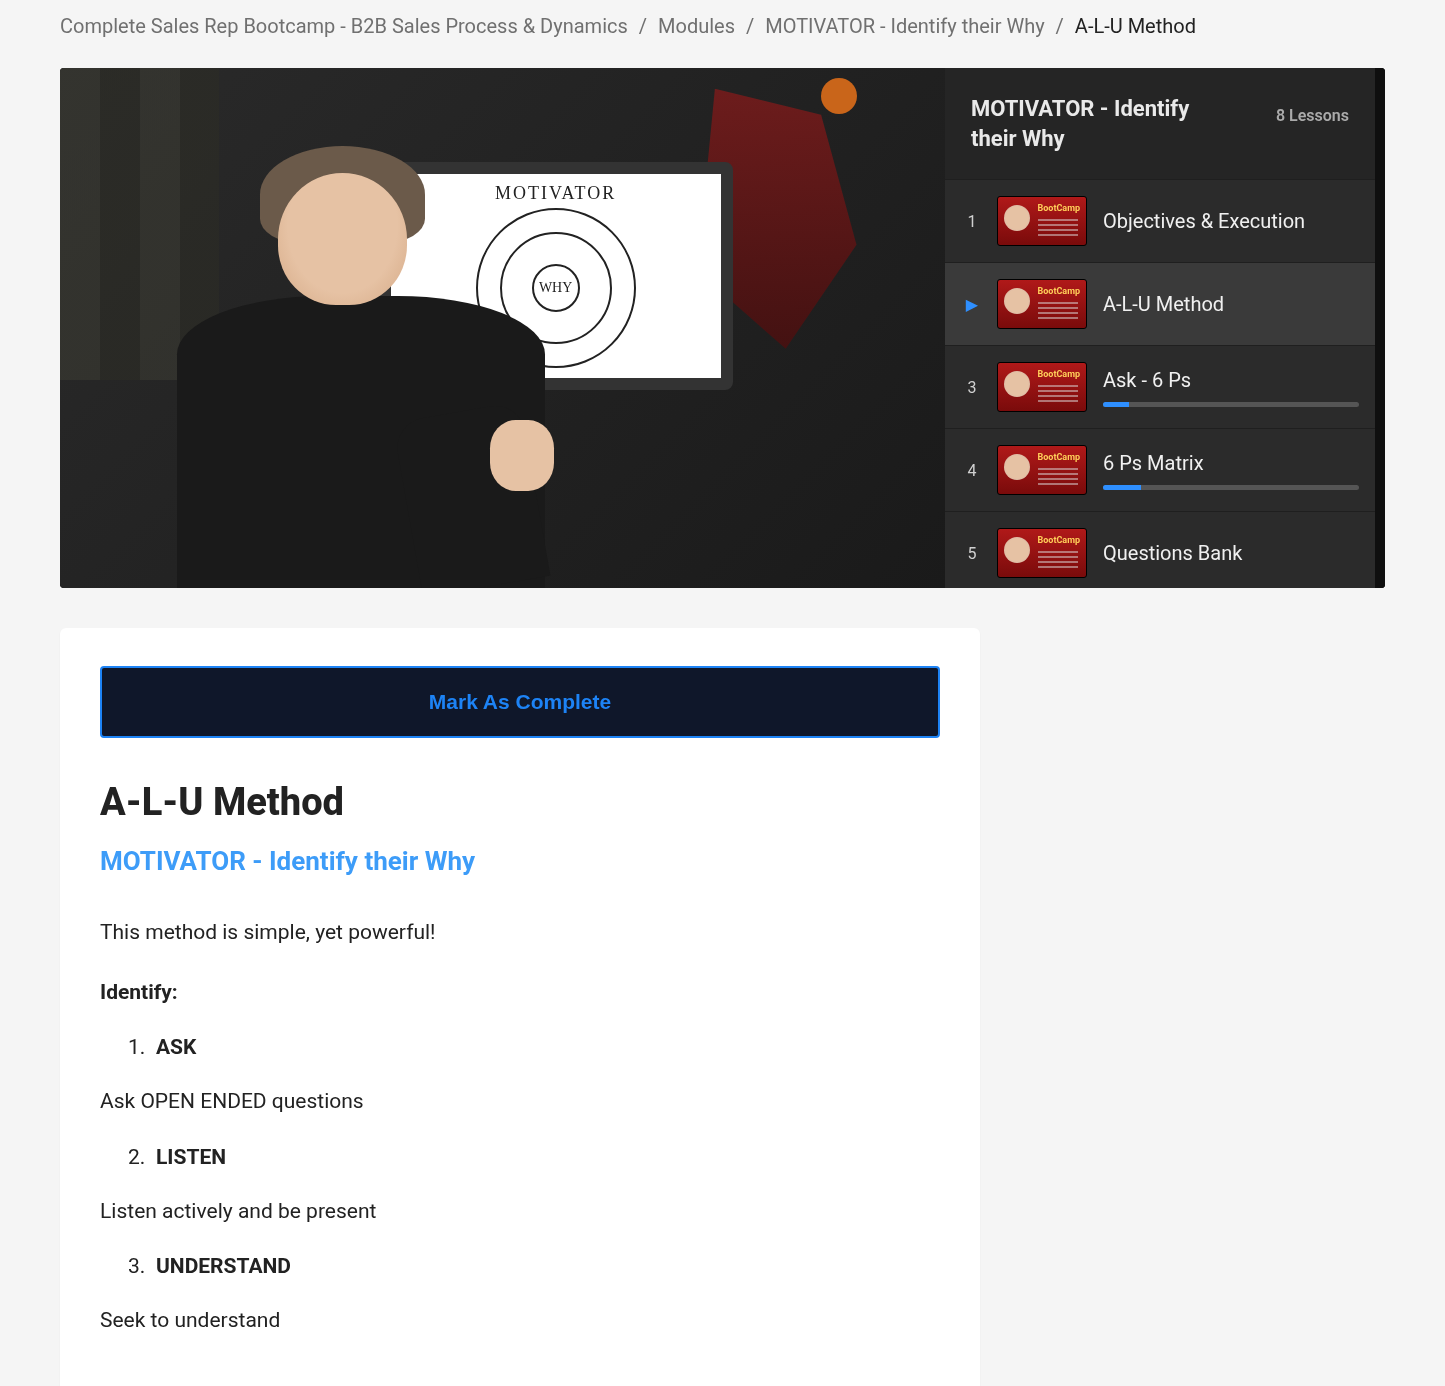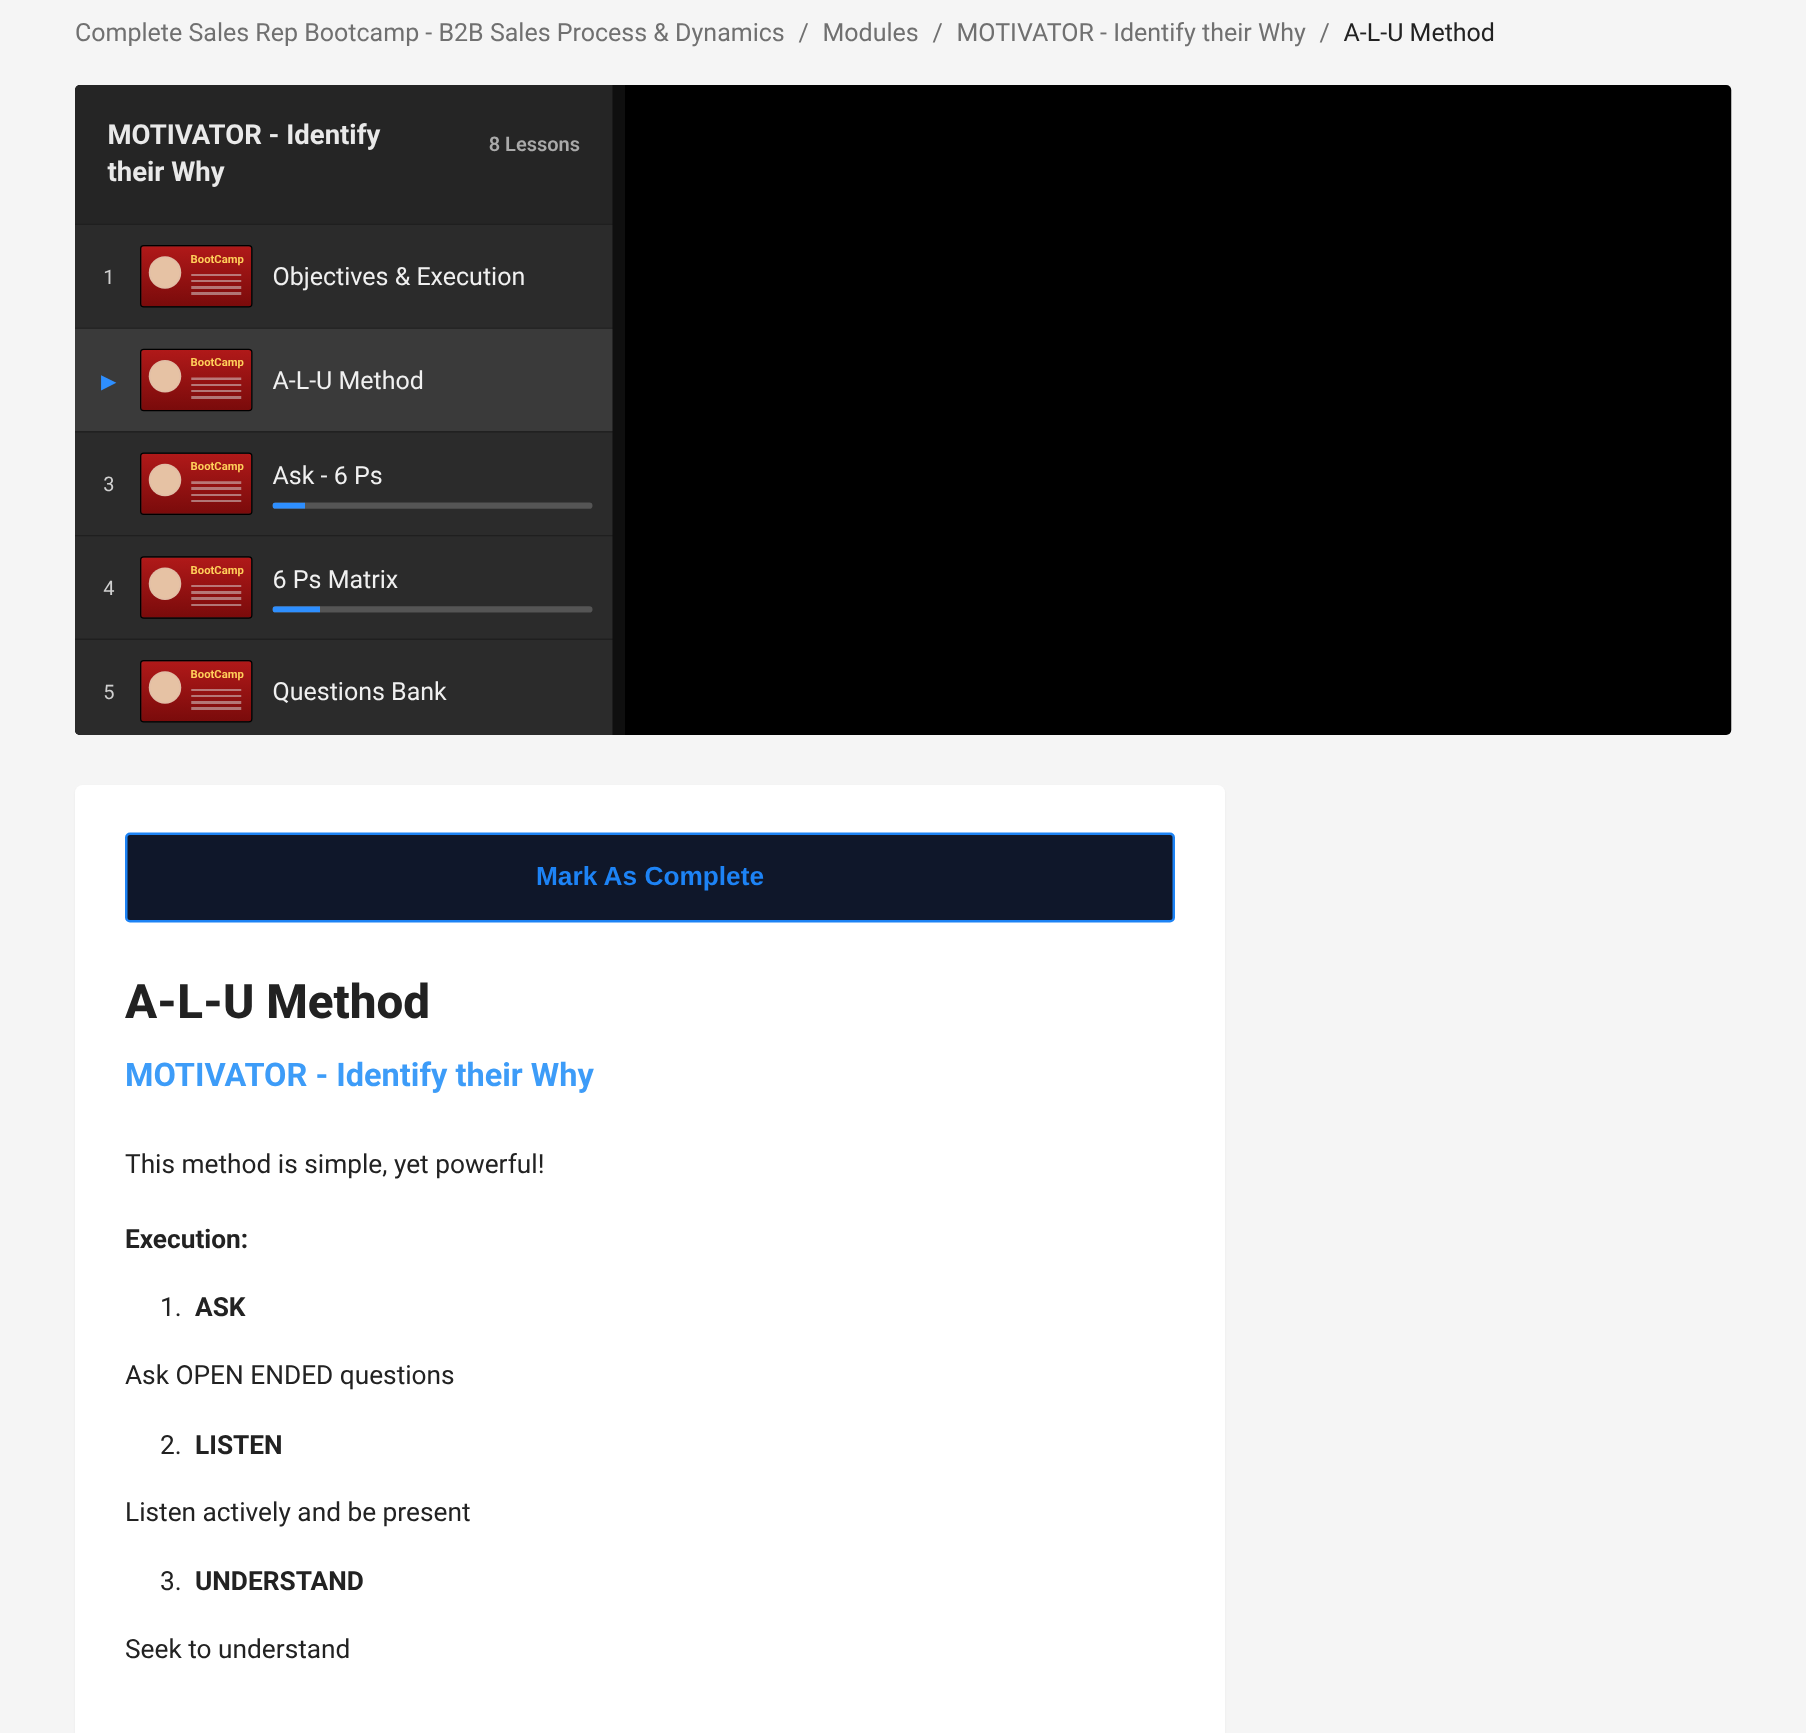--- a/index.html
+++ b/index.html
@@ -180,6 +180,31 @@
 </div>
 
 <div class="player-wrap">
+  <div class="video-area">
+    <div class="video-backdrop">
+      <div class="poster-wall"></div>
+      <div class="jordan"></div>
+      <div class="bball"></div>
+      <div class="whiteboard">
+        <div class="whiteboard-inner">
+          <div class="wb-title">MOTIVATOR</div>
+          <div class="wb-circles">
+            <div class="wb-circle wb-c1"></div>
+            <div class="wb-circle wb-c2"></div>
+            <div class="wb-circle wb-c3"></div>
+            <div class="wb-why">WHY</div>
+          </div>
+        </div>
+      </div>
+      <div class="person">
+        <div class="torso"></div>
+        <div class="arm"></div>
+        <div class="hand"></div>
+        <div class="hair"></div>
+        <div class="head"></div>
+      </div>
+    </div>
+  </div>
 
   <div class="playlist">
     <div class="playlist-header">

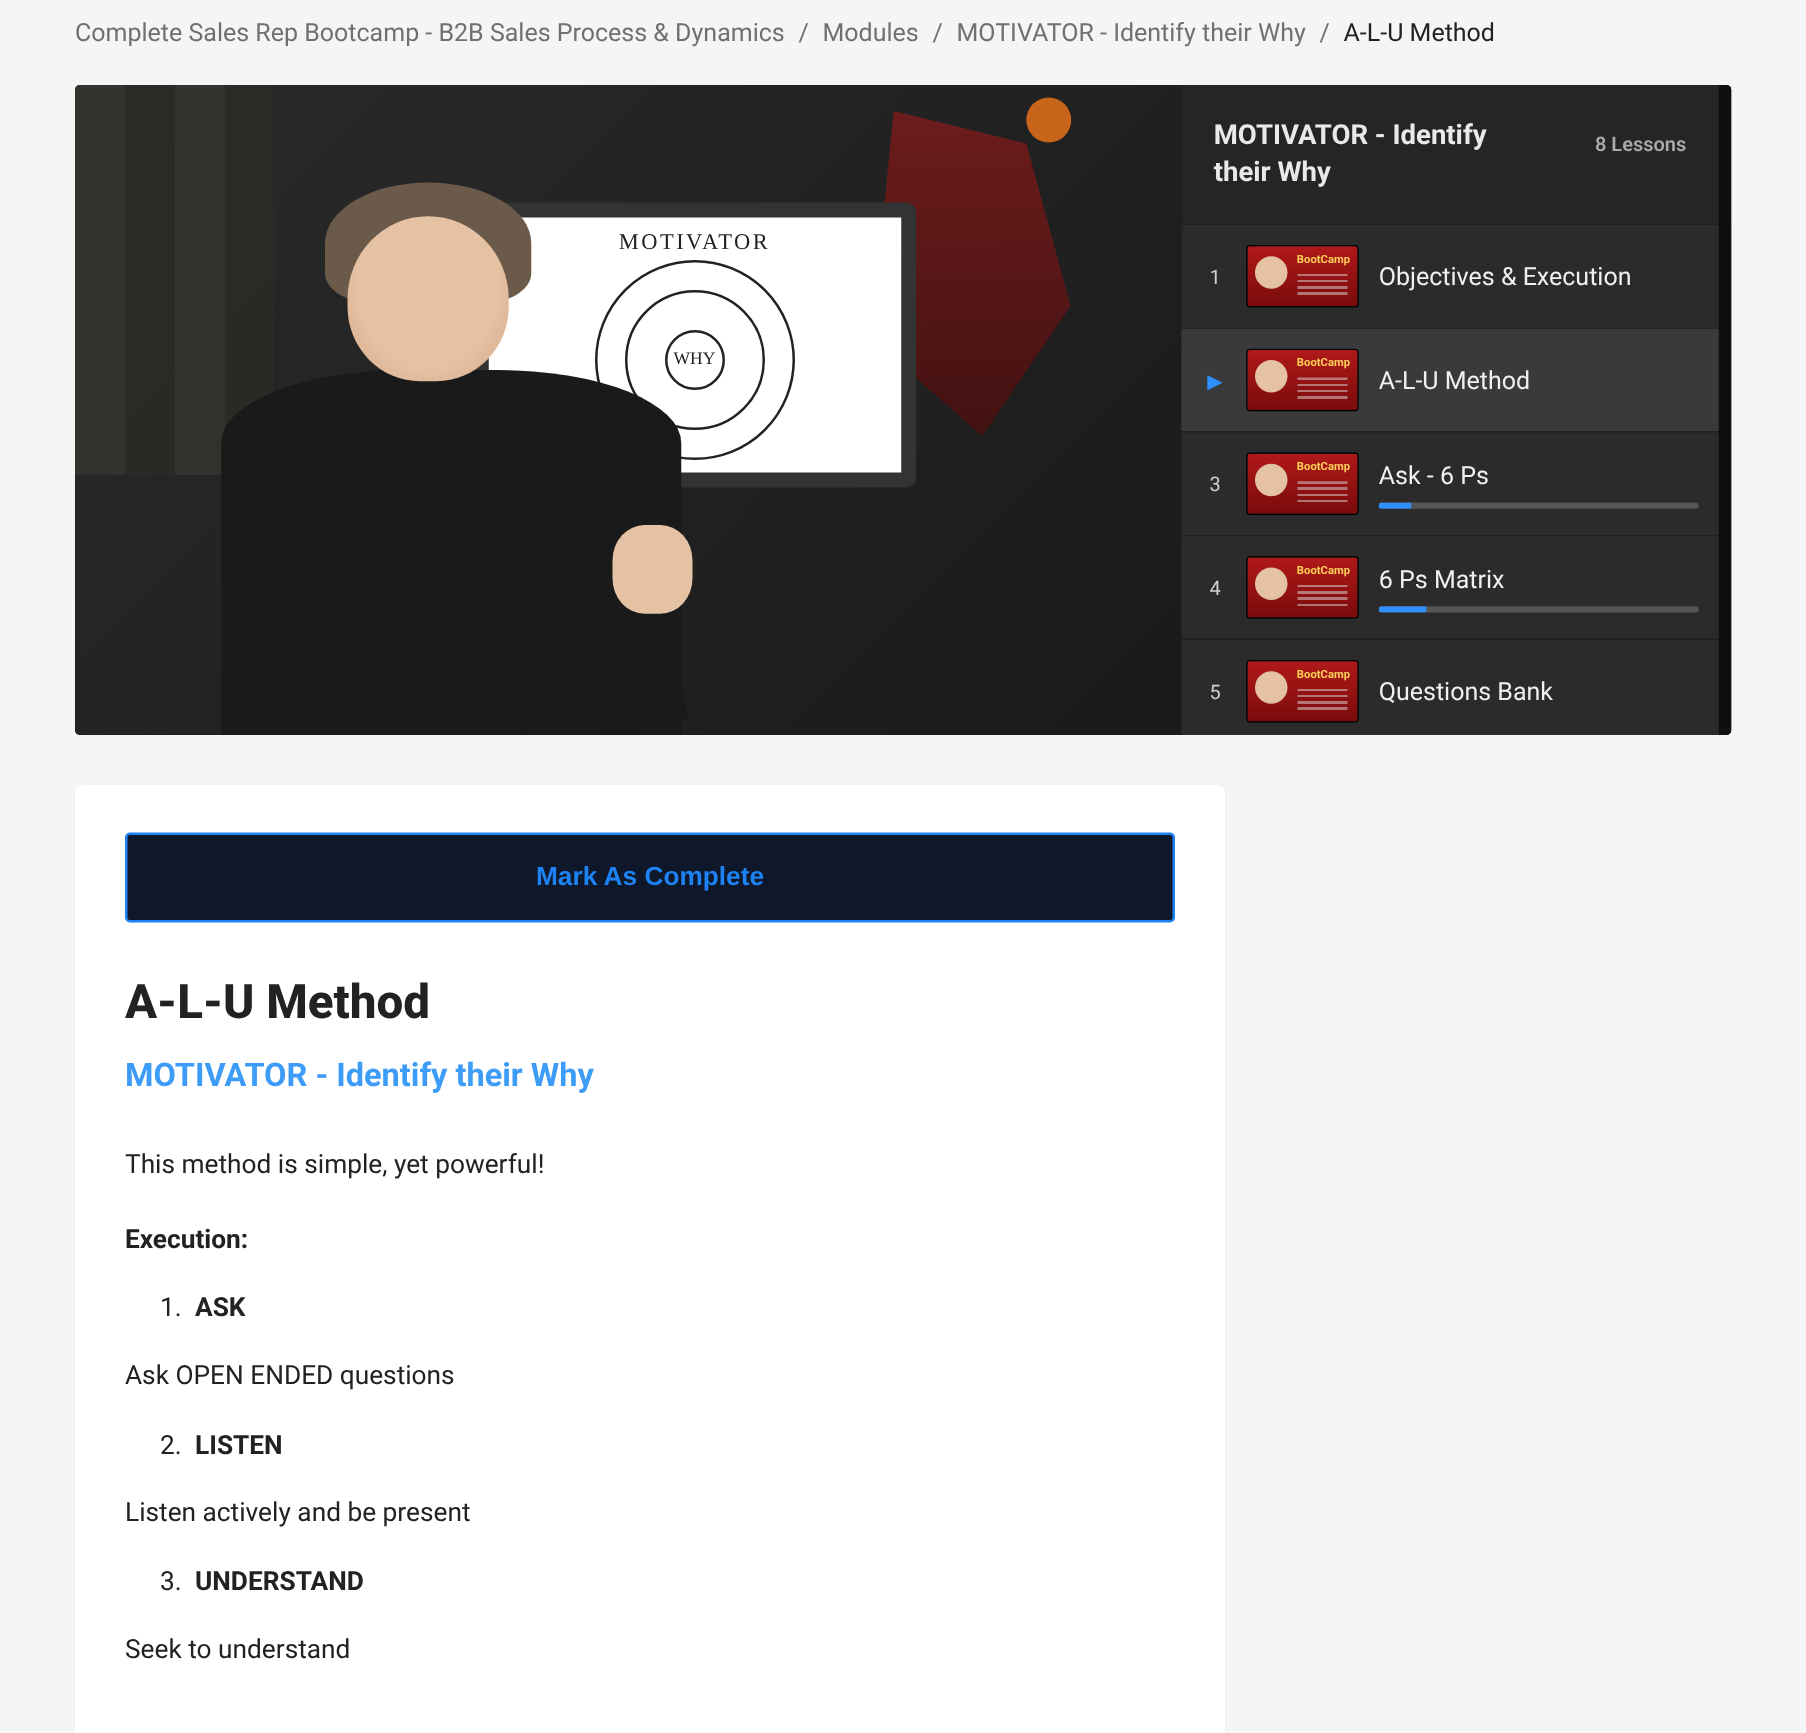--- a/index.html
+++ b/index.html
@@ -273,7 +273,7 @@
   <h2 class="module-sub">MOTIVATOR - Identify their Why</h2>
   <div class="body-text">
     <p>This method is simple, yet powerful!</p>
-    <p><strong>Execution:</strong></p>
+    <p><strong>Identify:</strong></p>
 
     <ol>
         <li><span class="ol-num">1.</span><strong>ASK</strong></li>

